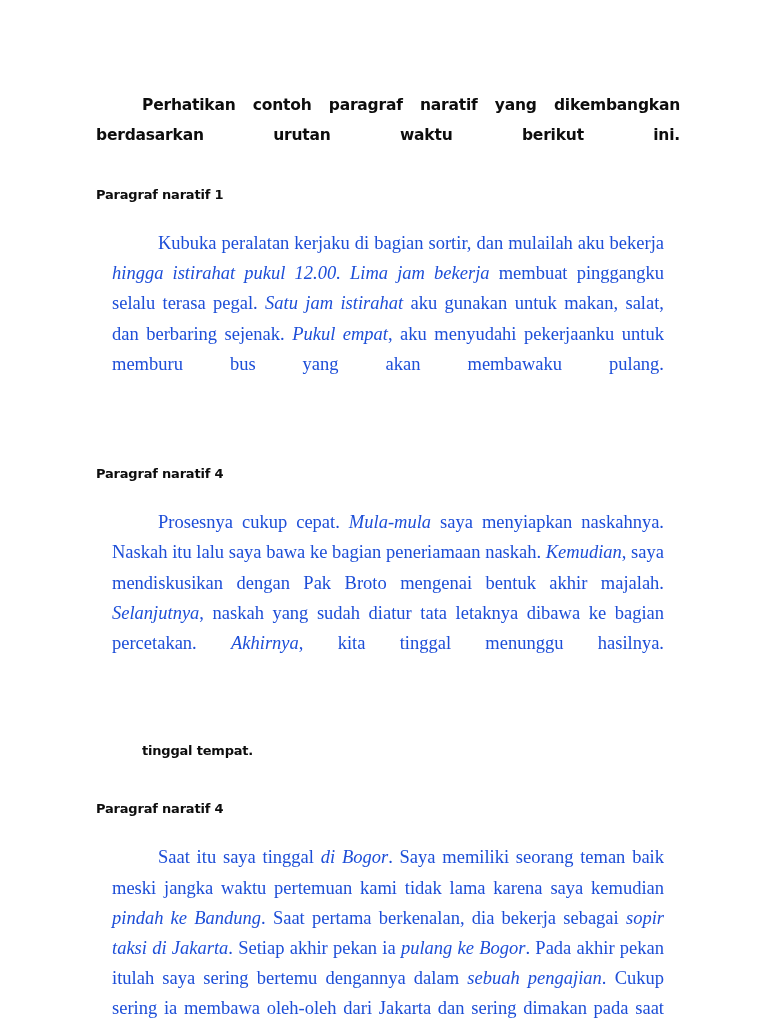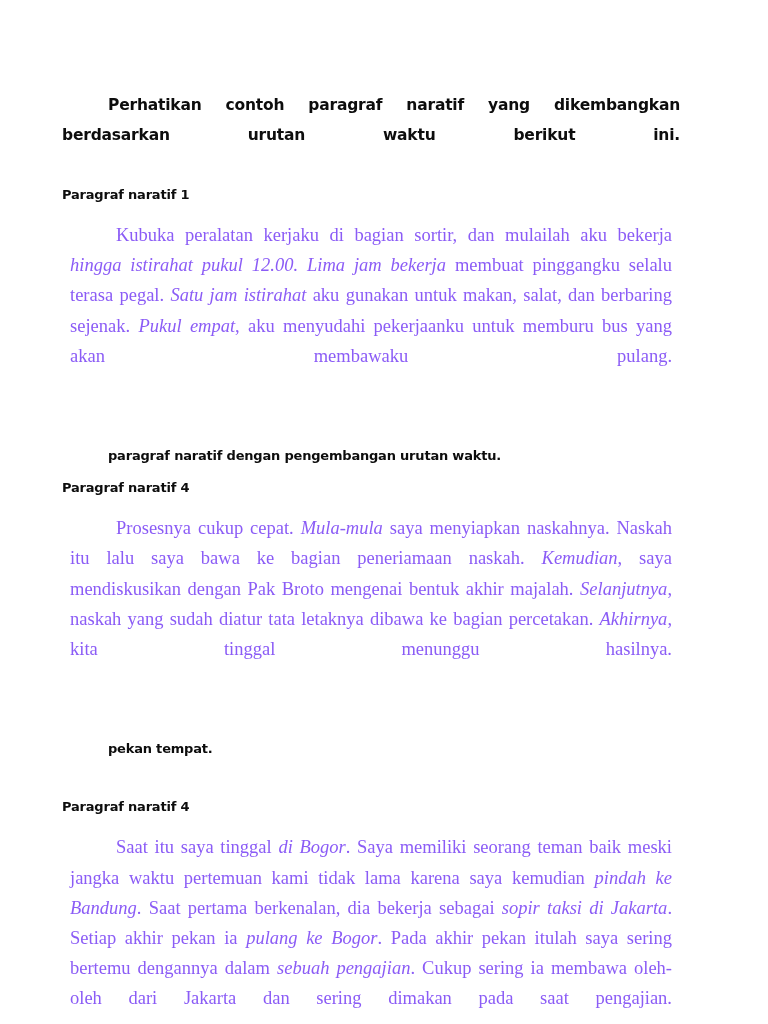--- a/index.html
+++ b/index.html
@@ -21,7 +21,7 @@
     width: 768px;
     height: 1024px;
     box-sizing: border-box;
-    padding: 90px 88px 0 62px;
+    padding: 90px 88px 0 96px;
     background: #ffffff;
   }
 

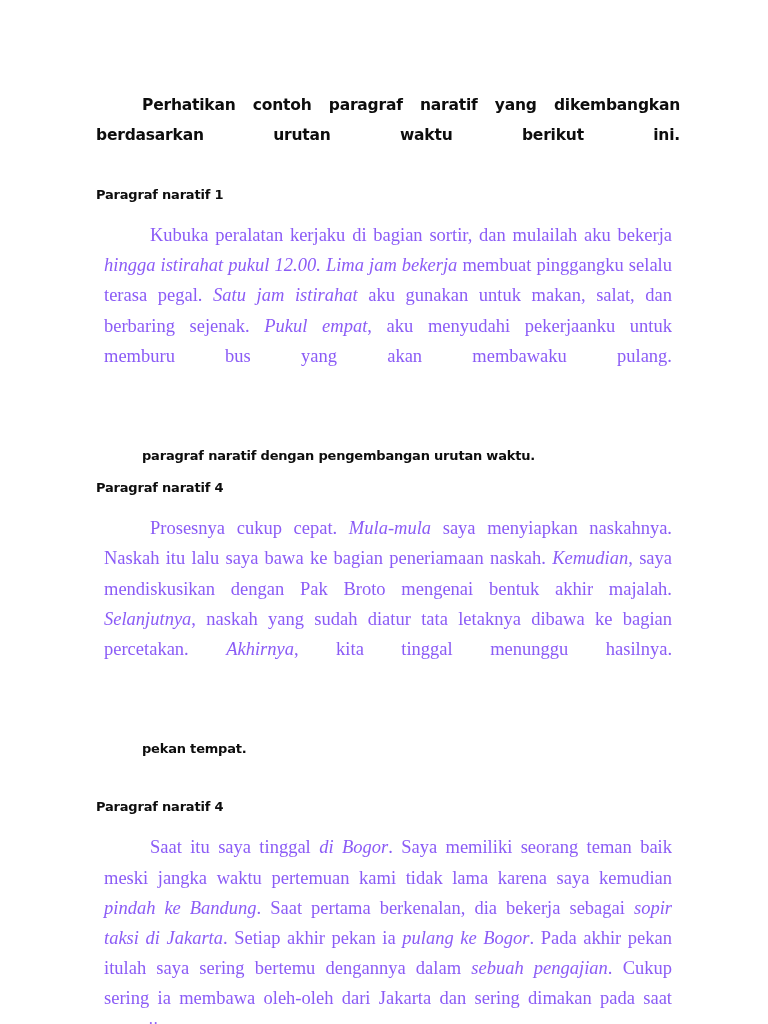--- a/index.html
+++ b/index.html
@@ -70,8 +70,8 @@
     text-align: justify;
     text-justify: inter-word;
     text-indent: 46px;
-    margin: 8px;
-    color: #8b5cf6;
+    margin: 16px;
+    color: #1d4ed8;
     hyphens: none;
   }
   .body-par::after {

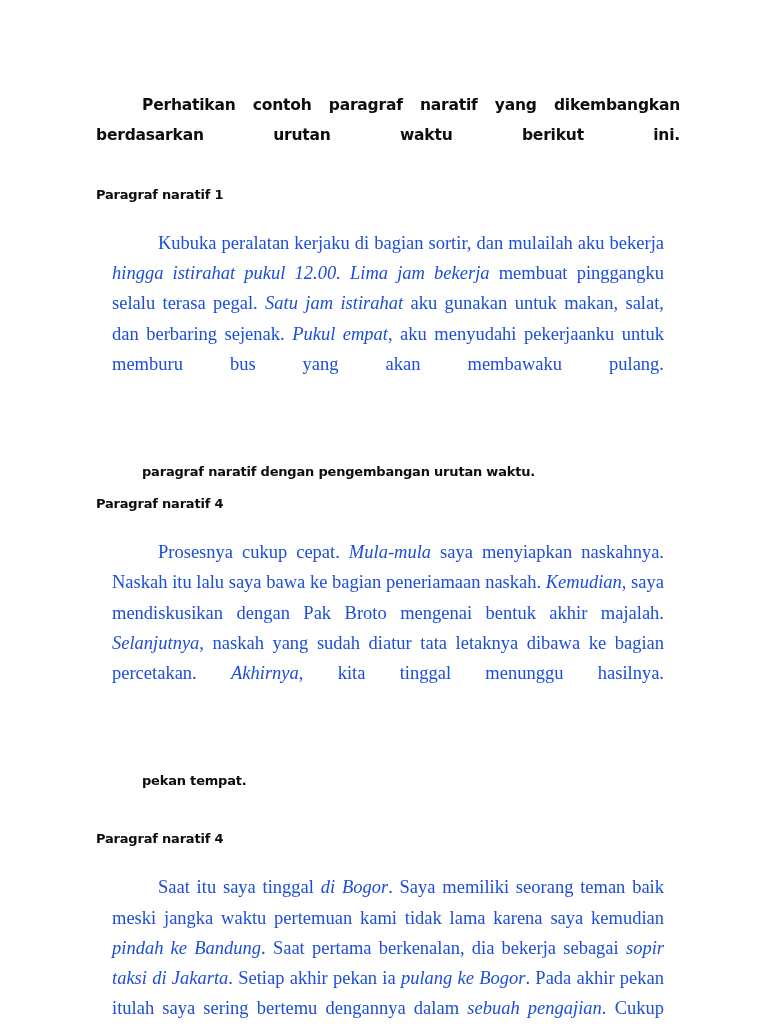--- a/index.html
+++ b/index.html
@@ -101,7 +101,6 @@
 
   <div class="gap-xl"></div>
 
-  <p class="sans-head caption">paragraf naratif dengan pengembangan urutan waktu.</p>
   <div class="gap-sm"></div>
   <p class="sans-head section-label">Paragraf naratif 4</p>
   <div class="gap-sm"></div>

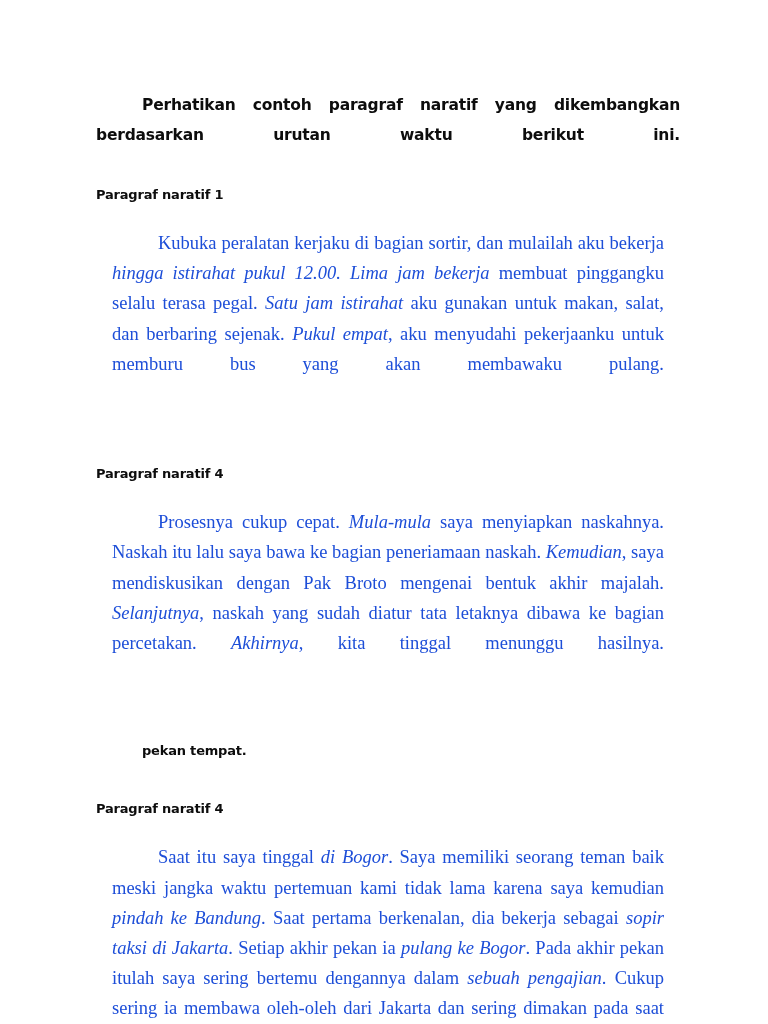--- a/index.html
+++ b/index.html
@@ -108,7 +108,7 @@
 
   <div class="gap-xl"></div>
 
-  <p class="sans-head caption">pekan tempat.</p>
+  <p class="sans-head caption">tinggal tempat.</p>
   <div class="gap-md"></div>
   <p class="sans-head section-label">Paragraf naratif 4</p>
   <div class="gap-sm"></div>

